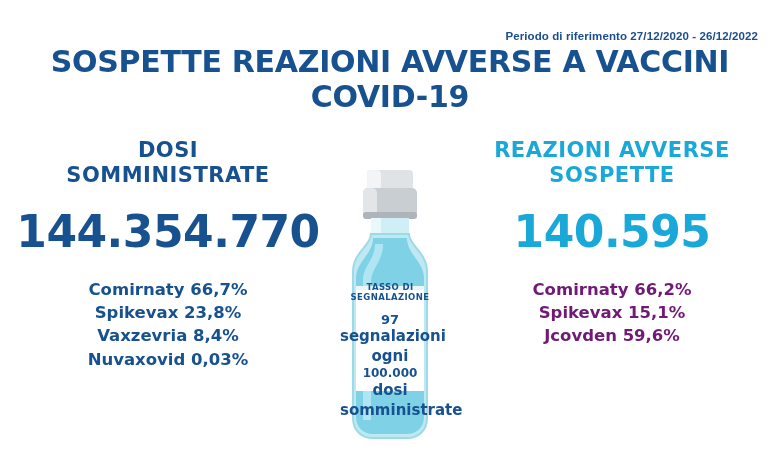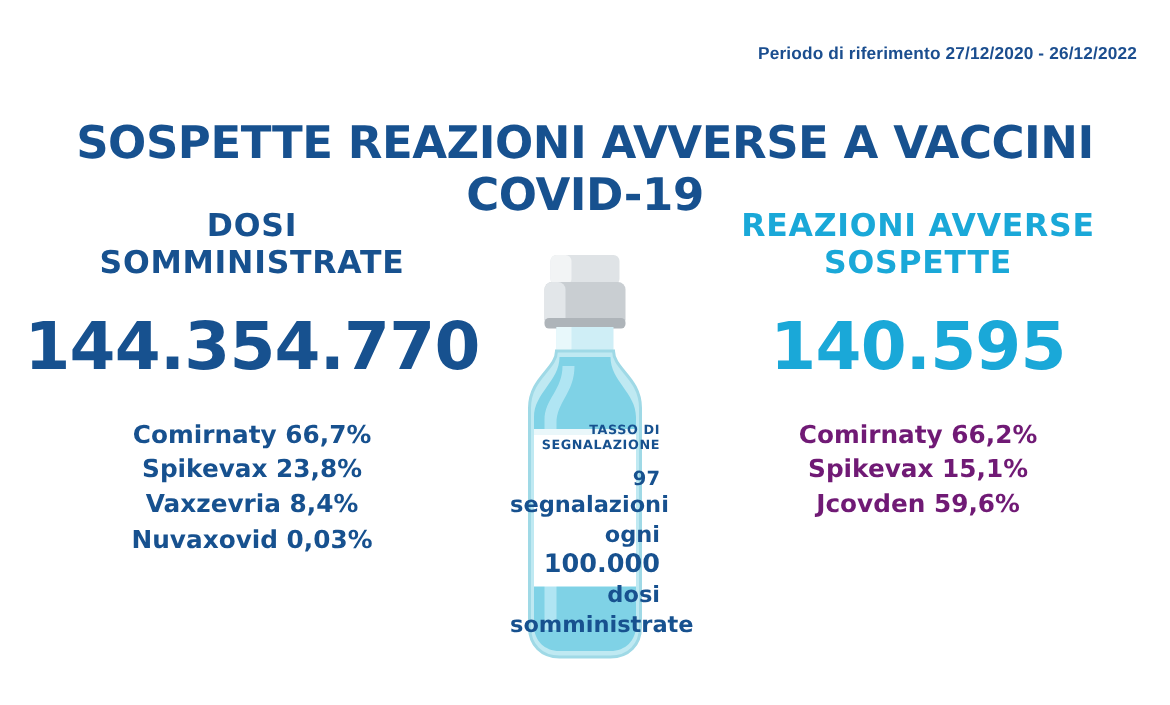--- a/index.html
+++ b/index.html
@@ -30,7 +30,7 @@
   }
   .main-title {
     position: absolute;
-    top: 78px;
+    top: 44px;
     left: 0;
     width: 780px;
     text-align: center;

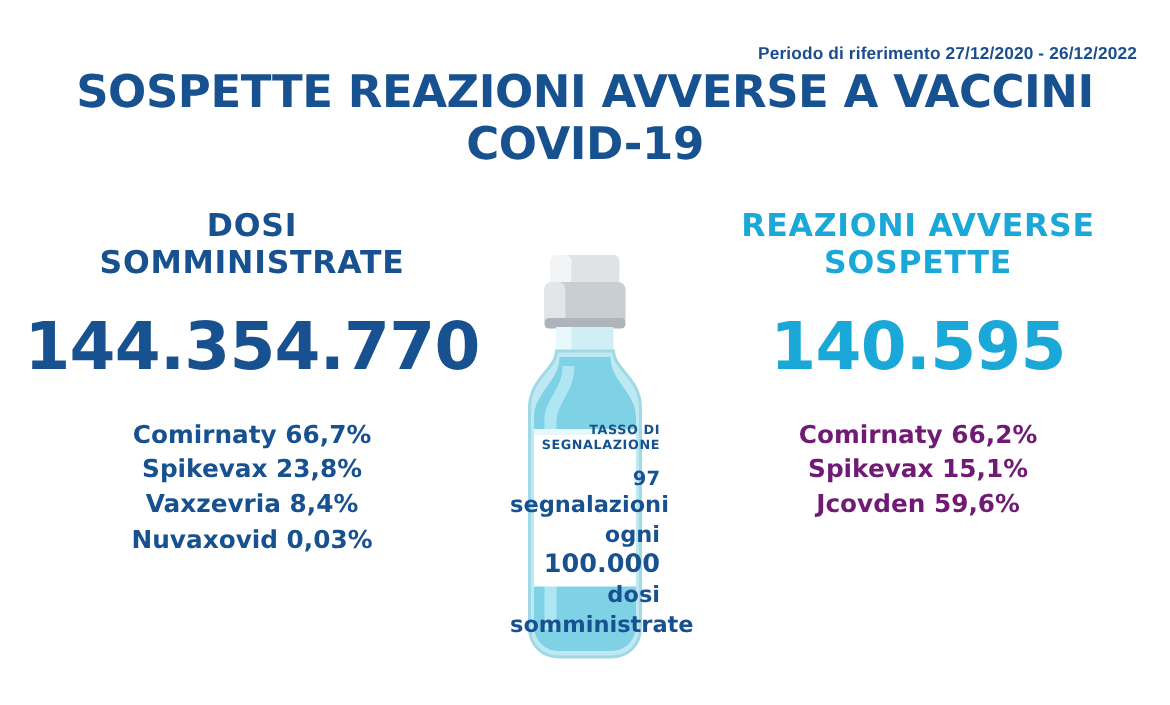--- a/index.html
+++ b/index.html
@@ -91,7 +91,7 @@
     left: 340px;
     top: 282px;
     width: 100px;
-    text-align: right;
+    text-align: center;
     color: #17518f;
     font-family: "DejaVu Sans", sans-serif;
   }

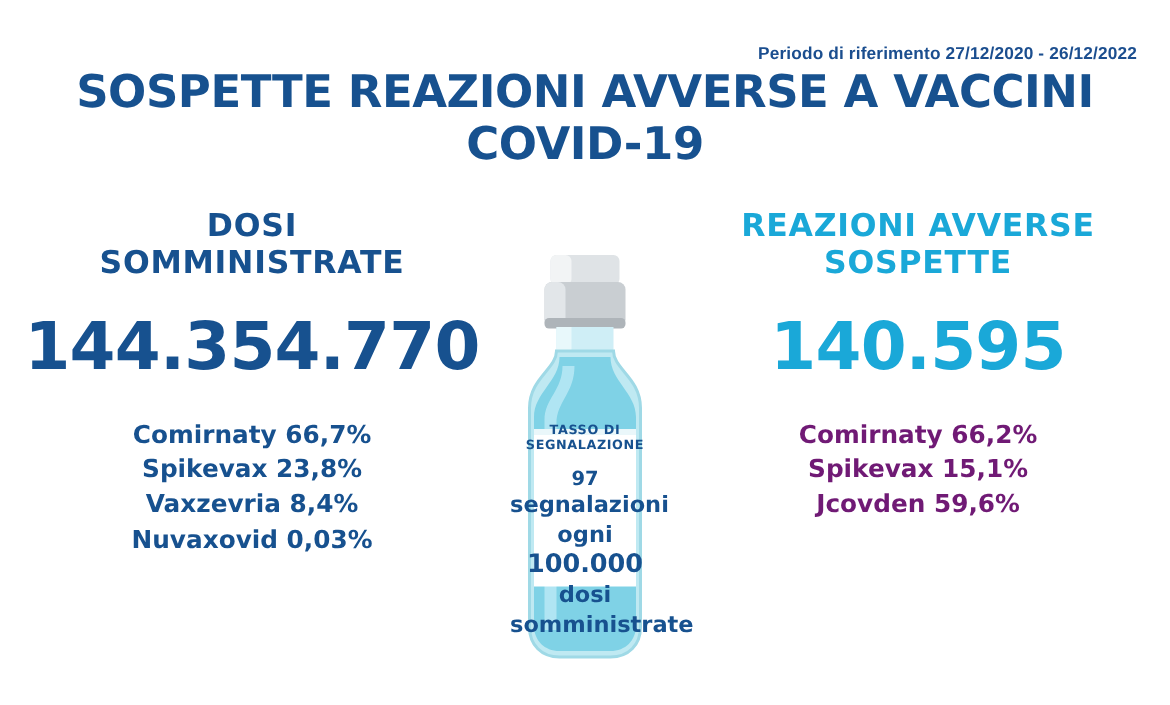--- a/index.html
+++ b/index.html
@@ -113,7 +113,7 @@
     margin-top: 1px;
   }
   .vial-rate-big {
-    font-size: 17px;
+    font-size: 12px;
     font-weight: bold;
     line-height: 1.2;
   }

